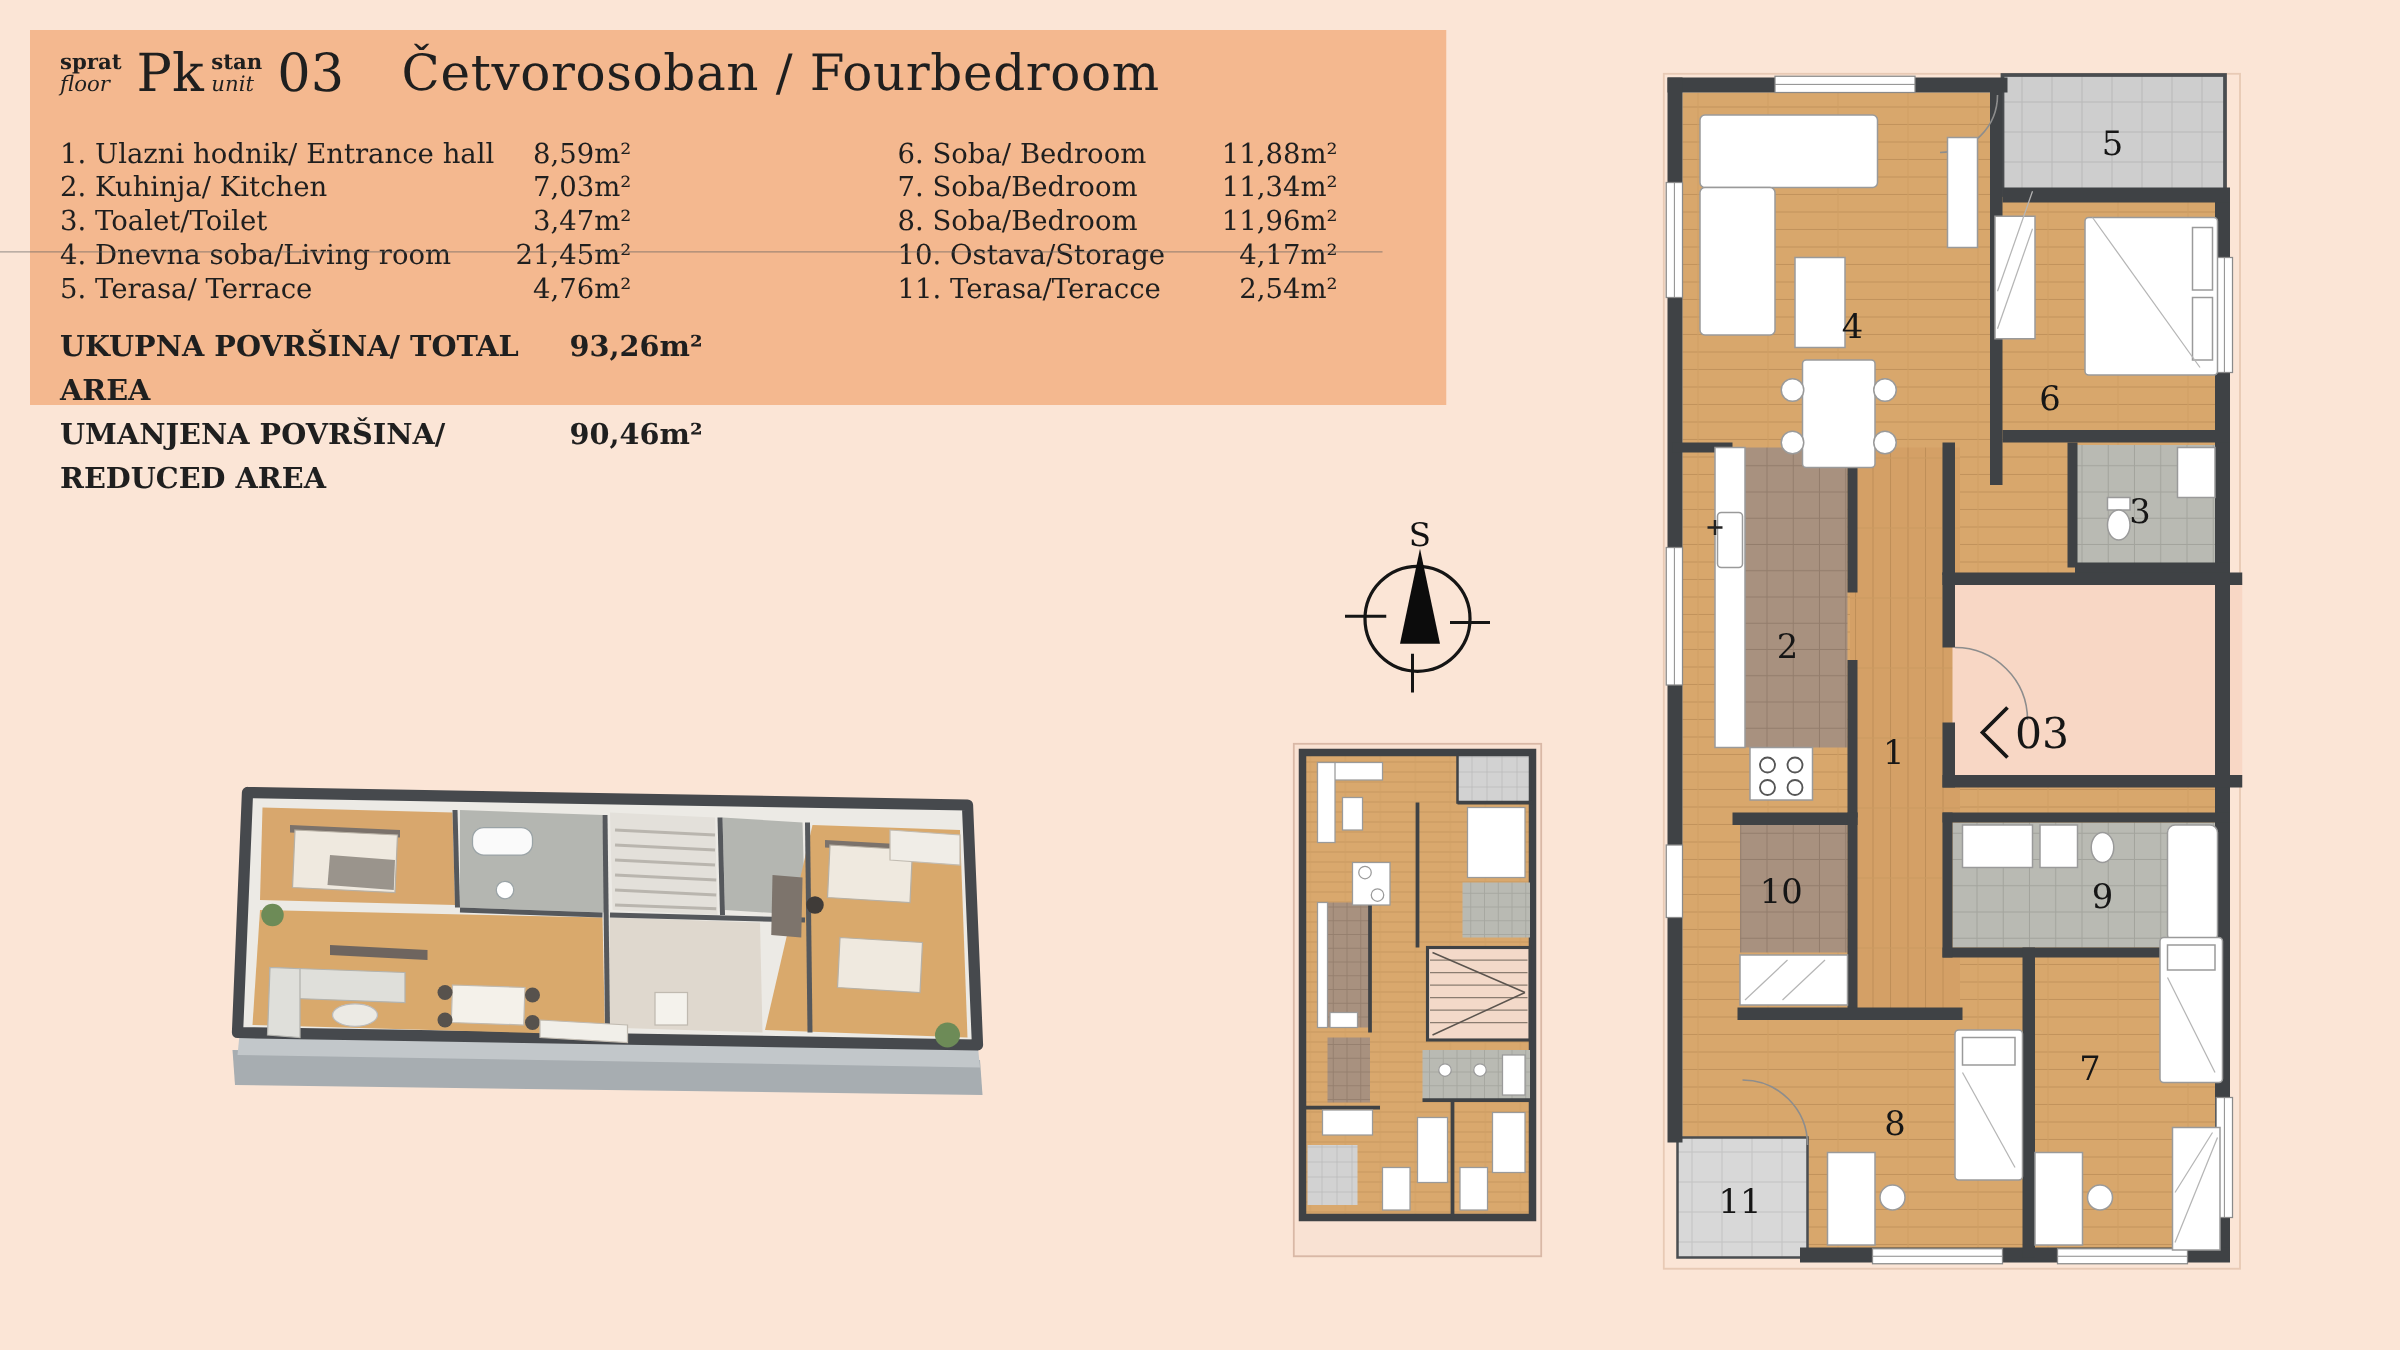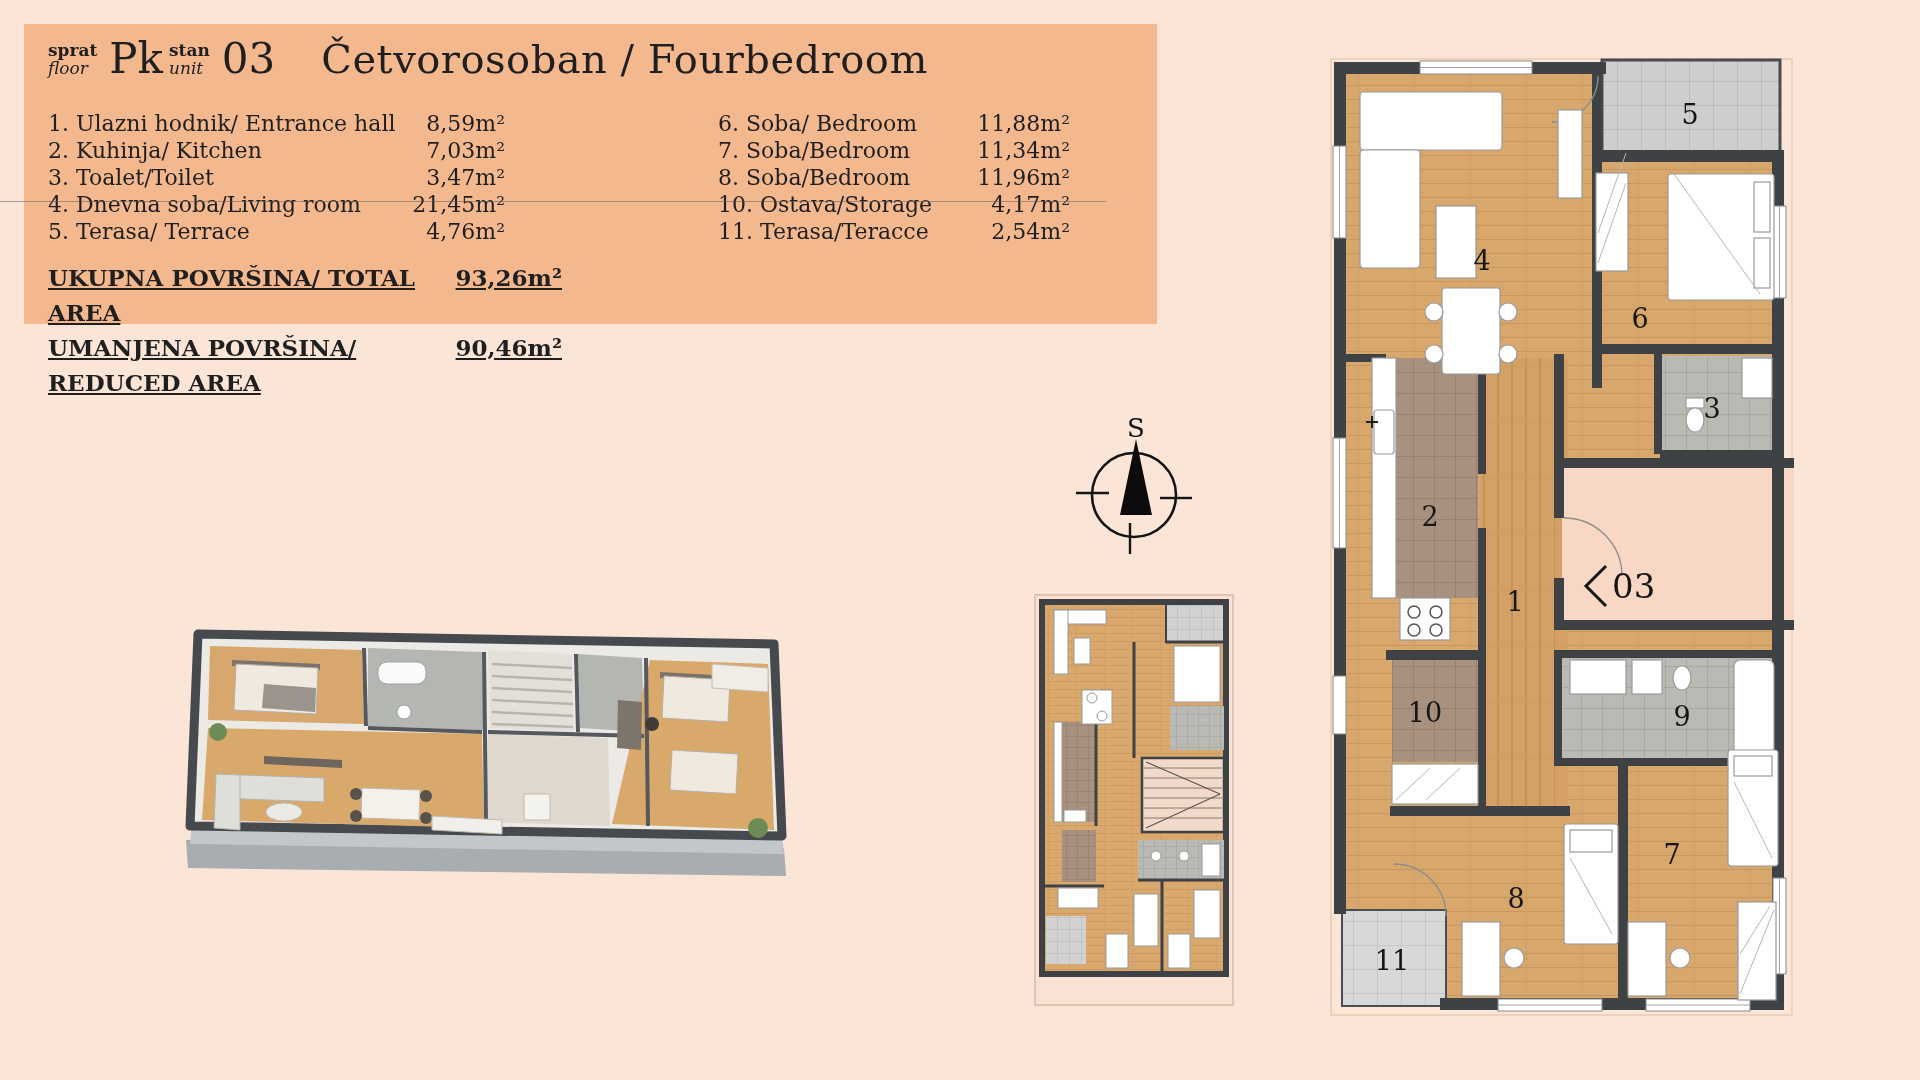--- a/index.html
+++ b/index.html
@@ -25,7 +25,7 @@
   .room-row{display:flex;justify-content:space-between;font-size:22px;line-height:27px;}
   .room-row .area{white-space:nowrap;}
   .totals{position:absolute;left:24px;top:236px;width:514px;}
-  .total-row{display:flex;justify-content:space-between;font-weight:bold;font-size:23px;line-height:35px;text-decoration:underline;}
+  .total-row{display:flex;justify-content:space-between;font-weight:bold;font-size:23px;line-height:35px;}
   .faint-line{position:absolute;left:0;top:201px;width:1106px;height:1px;background:#5f5f5f;opacity:.55;z-index:4;}
   
   .compass-box{position:absolute;left:1076px;top:413px;width:130px;height:152px;}

